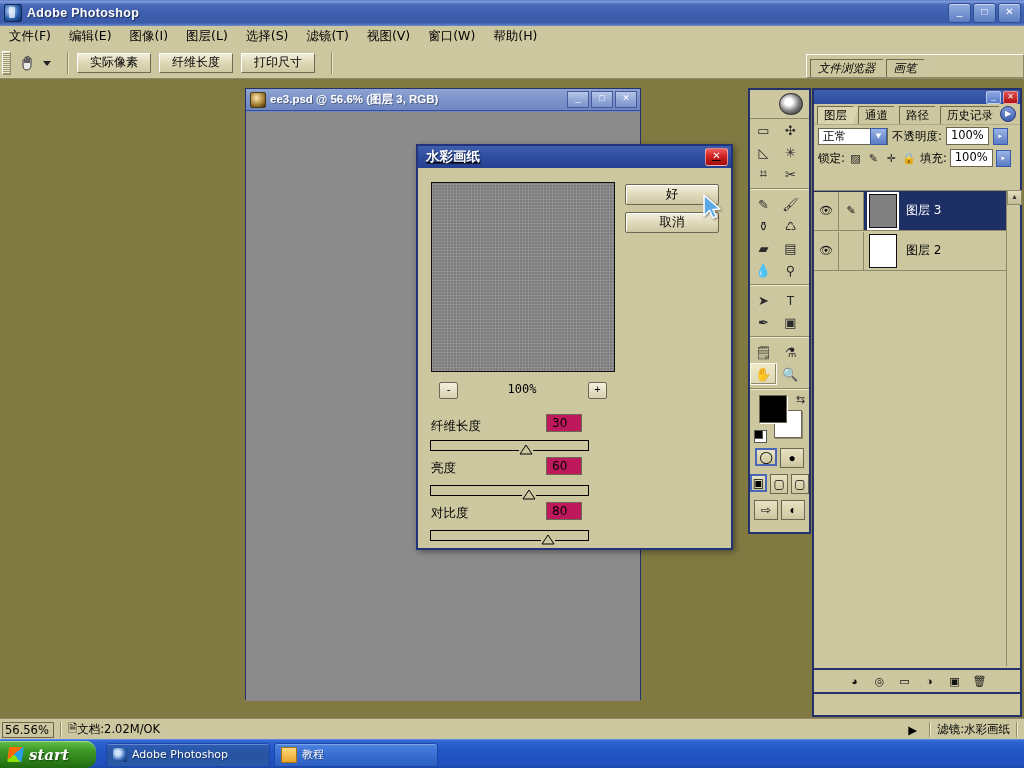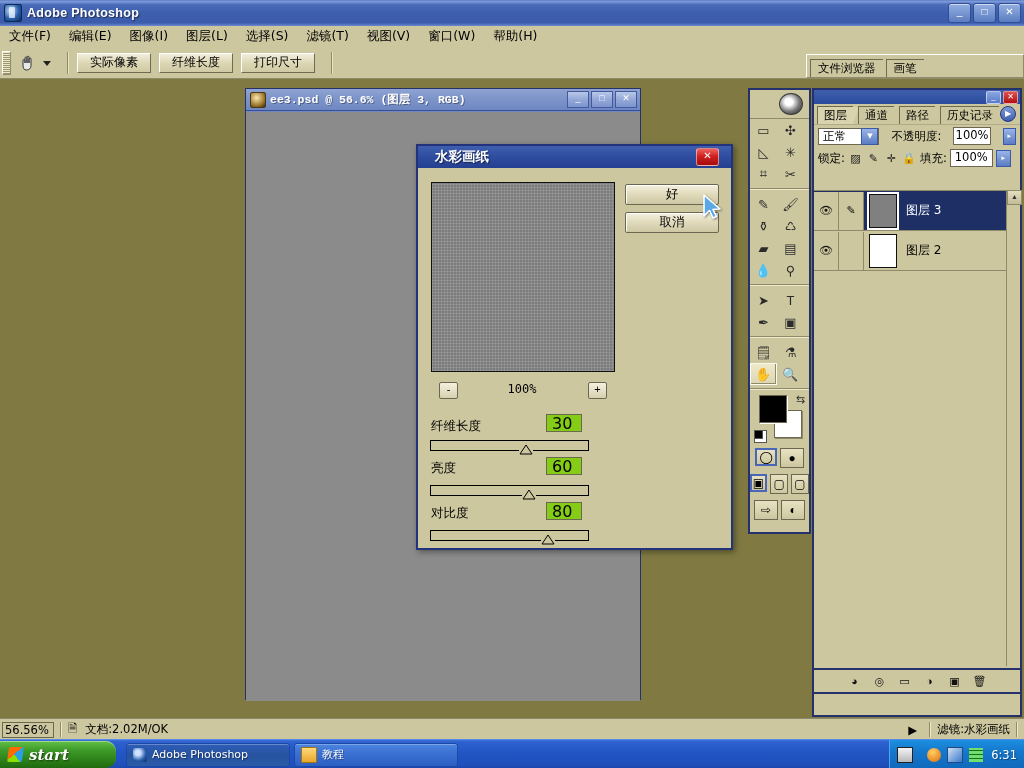--- a/index.html
+++ b/index.html
@@ -92,7 +92,7 @@
     left:806px;top:54px;width:216px;height:22px;
     background:#cdc7a0;border:1px solid #8e8a6a;
     border-top-color:#fff;border-left-color:#fff;
-    display:flex;align-items:flex-end;
+    display:flex;align-items:flex-end;font-style:italic;
   }
   .well-tab{
     height:17px;margin-left:3px;padding:0 7px 0 7px;

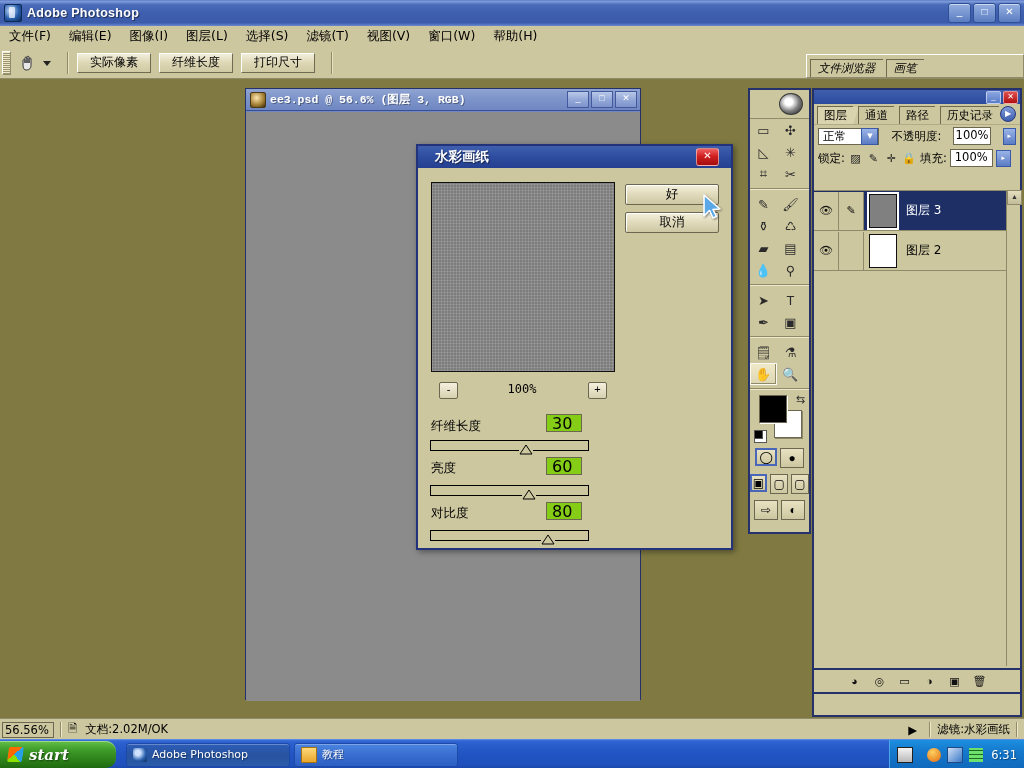--- a/index.html
+++ b/index.html
@@ -124,7 +124,7 @@
     background:radial-gradient(circle at 40% 35%,#ffe6b0 0%,#a07c30 60%,#3a2a10 100%);
     border:1px solid #4a3a18;
   }
-  #doc-title-text{color:#fff;font-weight:bold;font-size:11.5px;text-shadow:1px 1px 0 rgba(0,0,0,.35);font-family:Liberation Mono, monospace;}
+  #doc-title-text{color:#fff;font-weight:bold;font-size:11.5px;text-shadow:1px 1px 0 rgba(0,0,0,.35);}
   .docbtns{margin-left:auto;display:flex;gap:2px;padding-right:3px;}
   .docbtn{
     width:20px;height:15px;

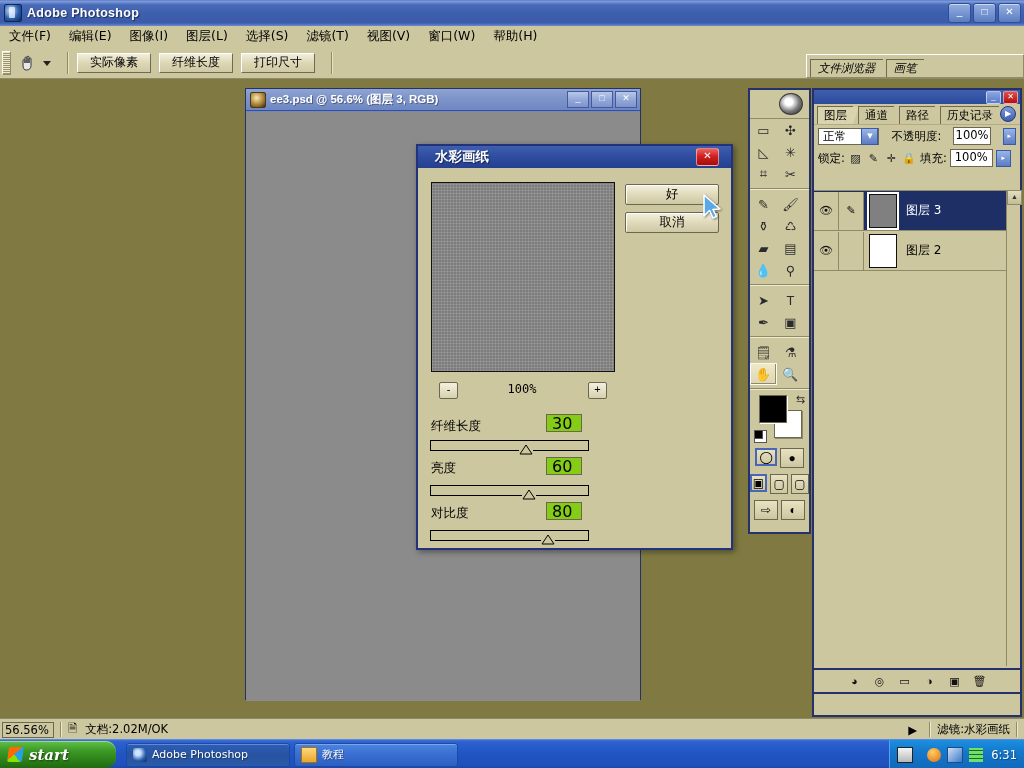--- a/index.html
+++ b/index.html
@@ -289,7 +289,7 @@
     background:linear-gradient(to bottom,#7f9ad8,#3f5fae);border:1px solid #22337c;
     color:#fff;font-size:8px;line-height:13px;text-align:center;
   }
-  #lp-row1{height:22px;display:flex;align-items:center;padding:0 4px;gap:12px;border-top:1px solid #b2ab84;}
+  #lp-row1{height:22px;display:flex;align-items:center;padding:0 4px;gap:4px;border-top:1px solid #b2ab84;}
   #lp-row2{height:22px;display:flex;align-items:center;padding:0 4px;gap:3px;}
   .combo{
     width:70px;height:17px;background:#fff;border:1px solid #6b6750;

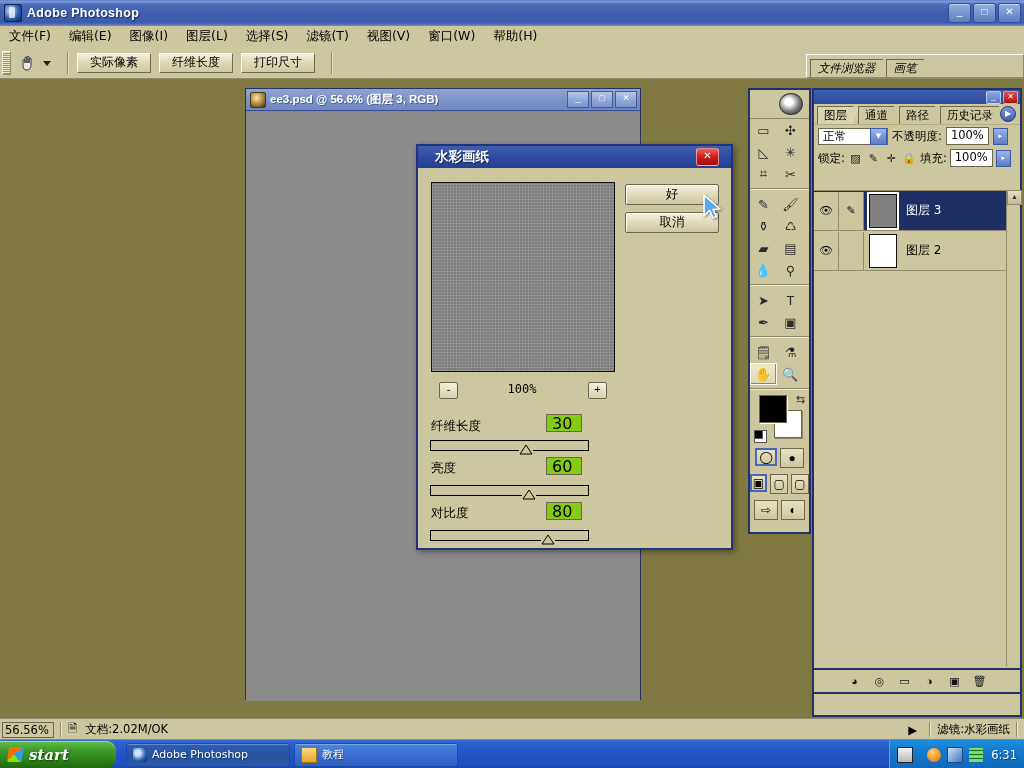--- a/index.html
+++ b/index.html
@@ -146,7 +146,7 @@
   #dlg-title{
     height:22px;
     background:linear-gradient(to bottom,#3f5fae 0%,#2f4ea0 45%,#253f90 100%);
-    display:flex;align-items:center;padding:0 12px;
+    display:flex;align-items:center;padding:0 3px;text-decoration:underline;
   }
   #dlg-title-text{
     color:#fff;font-weight:bold;font-size:13.5px;margin-left:5px;

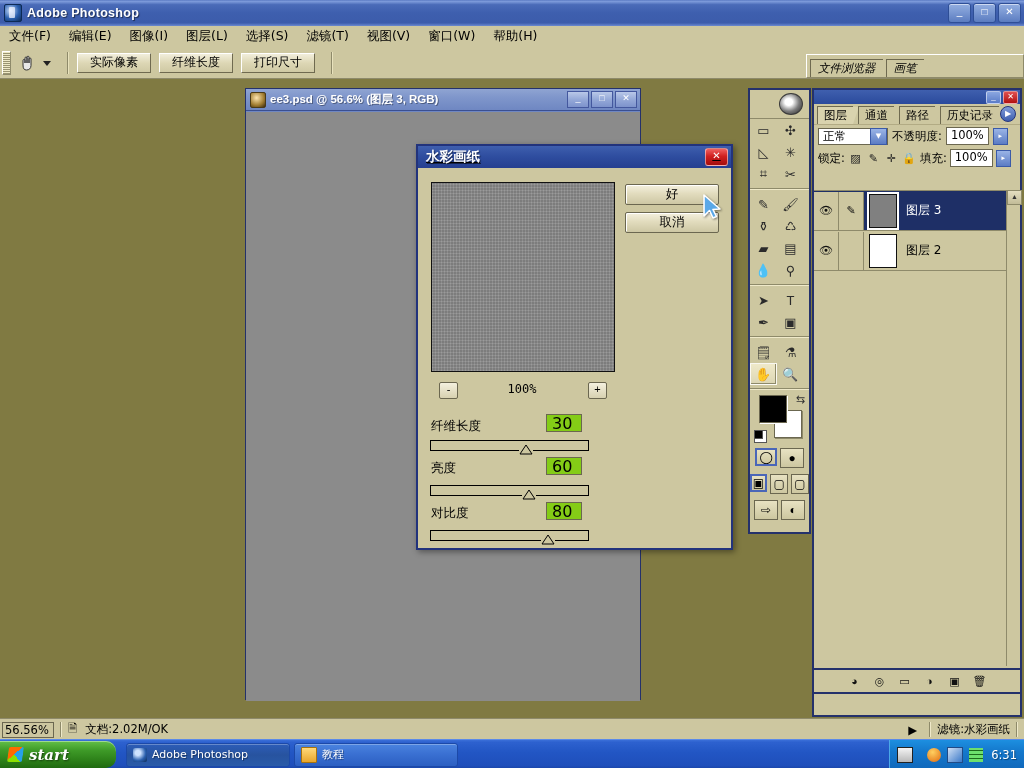--- a/index.html
+++ b/index.html
@@ -201,8 +201,8 @@
   }
   .sl-value{
     position:absolute;width:36px;height:18px;
-    background:#84cc16;border:1px solid #6b6750;
-    font-size:16px;line-height:17px;color:#000;padding-left:5px;
+    background:#be185d;border:1px solid #6b6750;
+    font-size:12px;line-height:17px;color:#000;padding-left:5px;
     box-sizing:border-box;
     font-family:"DejaVu Sans","Liberation Sans",sans-serif;
   }

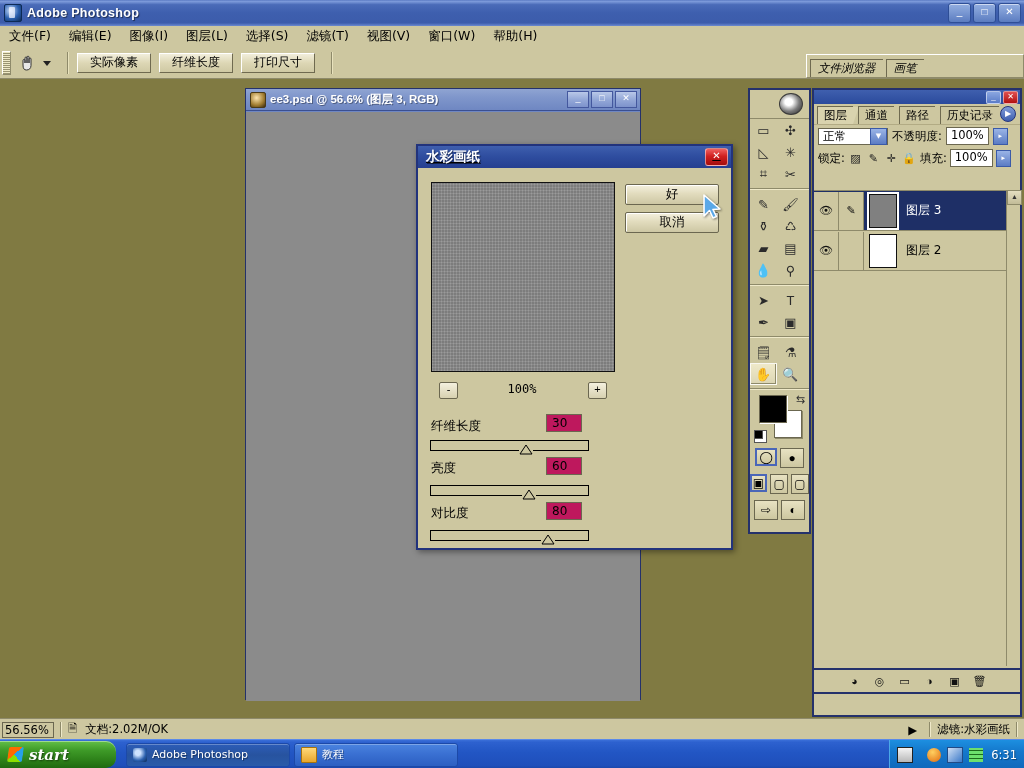--- a/index.html
+++ b/index.html
@@ -644,7 +644,7 @@
   <div id="zoombox">56.56%</div>
   <div class="sb-sep"></div>
   <span class="sb-seg">🗎</span>
-  <span class="sb-seg" style="margin-left:8px">文档:2.02M/OK</span>
+  <span class="sb-seg" style="margin-left:0">文档:2.02M/OK</span>
   <span class="sb-seg" style="margin-left:auto;margin-right:6px">▶</span>
   <div class="sb-sep"></div>
   <span class="sb-seg">滤镜:水彩画纸</span>

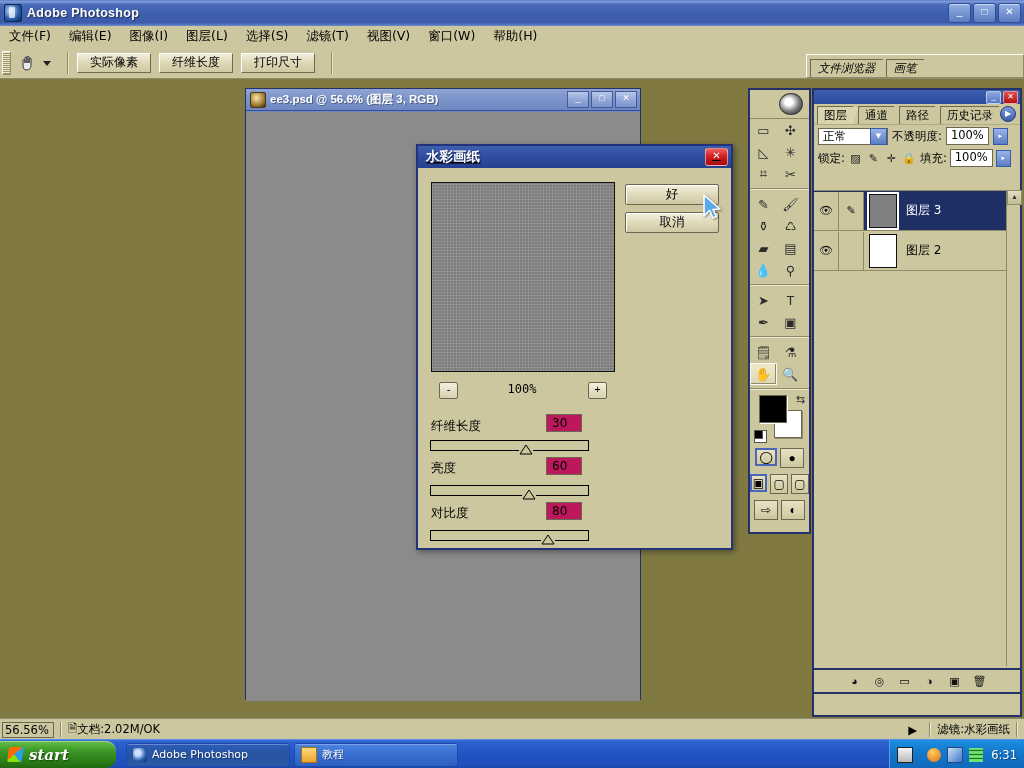--- a/index.html
+++ b/index.html
@@ -371,7 +371,7 @@
     display:flex;align-items:center;
   }
   #startbtn{
-    width:116px;height:27px;margin-right:10px;
+    width:96px;height:27px;margin-right:10px;
     background:linear-gradient(to bottom,#63c048 0%,#3e9a28 35%,#2d8119 70%,#1f6a10 100%);
     border-top-right-radius:10px;border-bottom-right-radius:10px;
     display:flex;align-items:center;

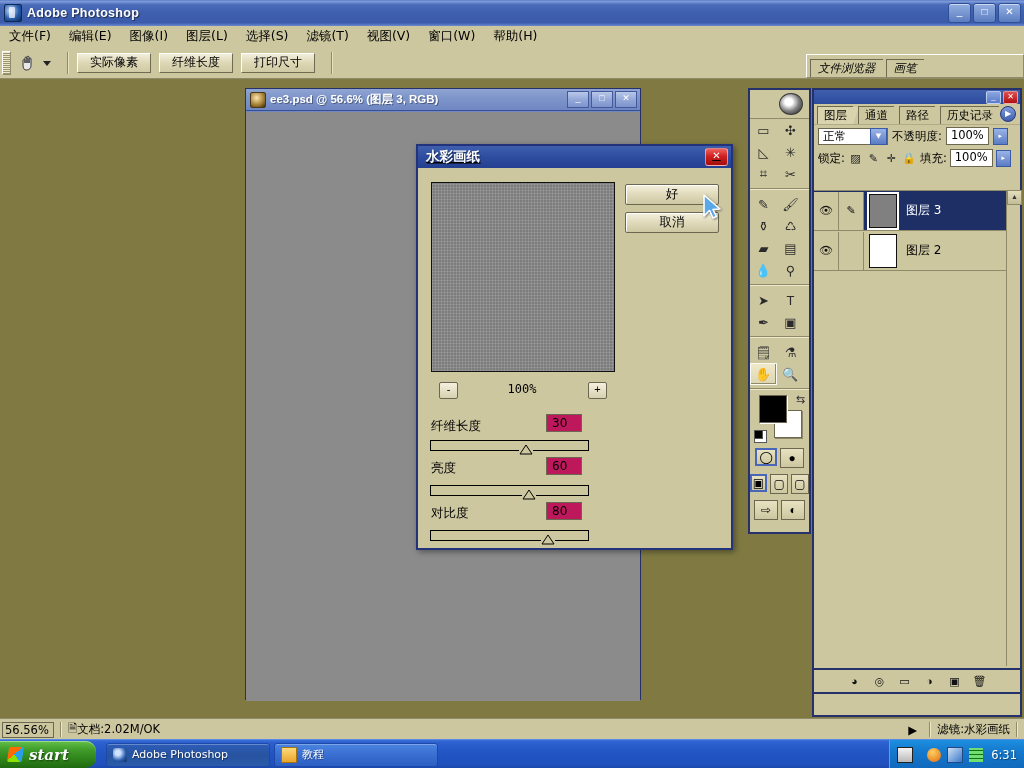--- a/index.html
+++ b/index.html
@@ -669,13 +669,6 @@
     <span class="ttxt">教程</span>
   </div>
 
-  <div id="tray">
-    <div class="tr" style="background:linear-gradient(to bottom,#f4f4f4,#b8b8b8);border:1px solid #222"></div>
-    <div class="tr" style="background:radial-gradient(circle at 40% 30%,#ffd060,#e06a10);border-radius:50%;margin-left:8px"></div>
-    <div class="tr" style="background:linear-gradient(135deg,#cfe0f5,#3a78c8);border:1px solid #204a86"></div>
-    <div class="tr" style="background:repeating-linear-gradient(0deg,#6de06d 0 3px,#1d6b1d 3px 4px),repeating-linear-gradient(90deg,#6de06d 0 3px,#1d6b1d 3px 4px)"></div>
-    <span id="clock">6:31</span>
-  </div>
 </div>
 
 </body></html>

